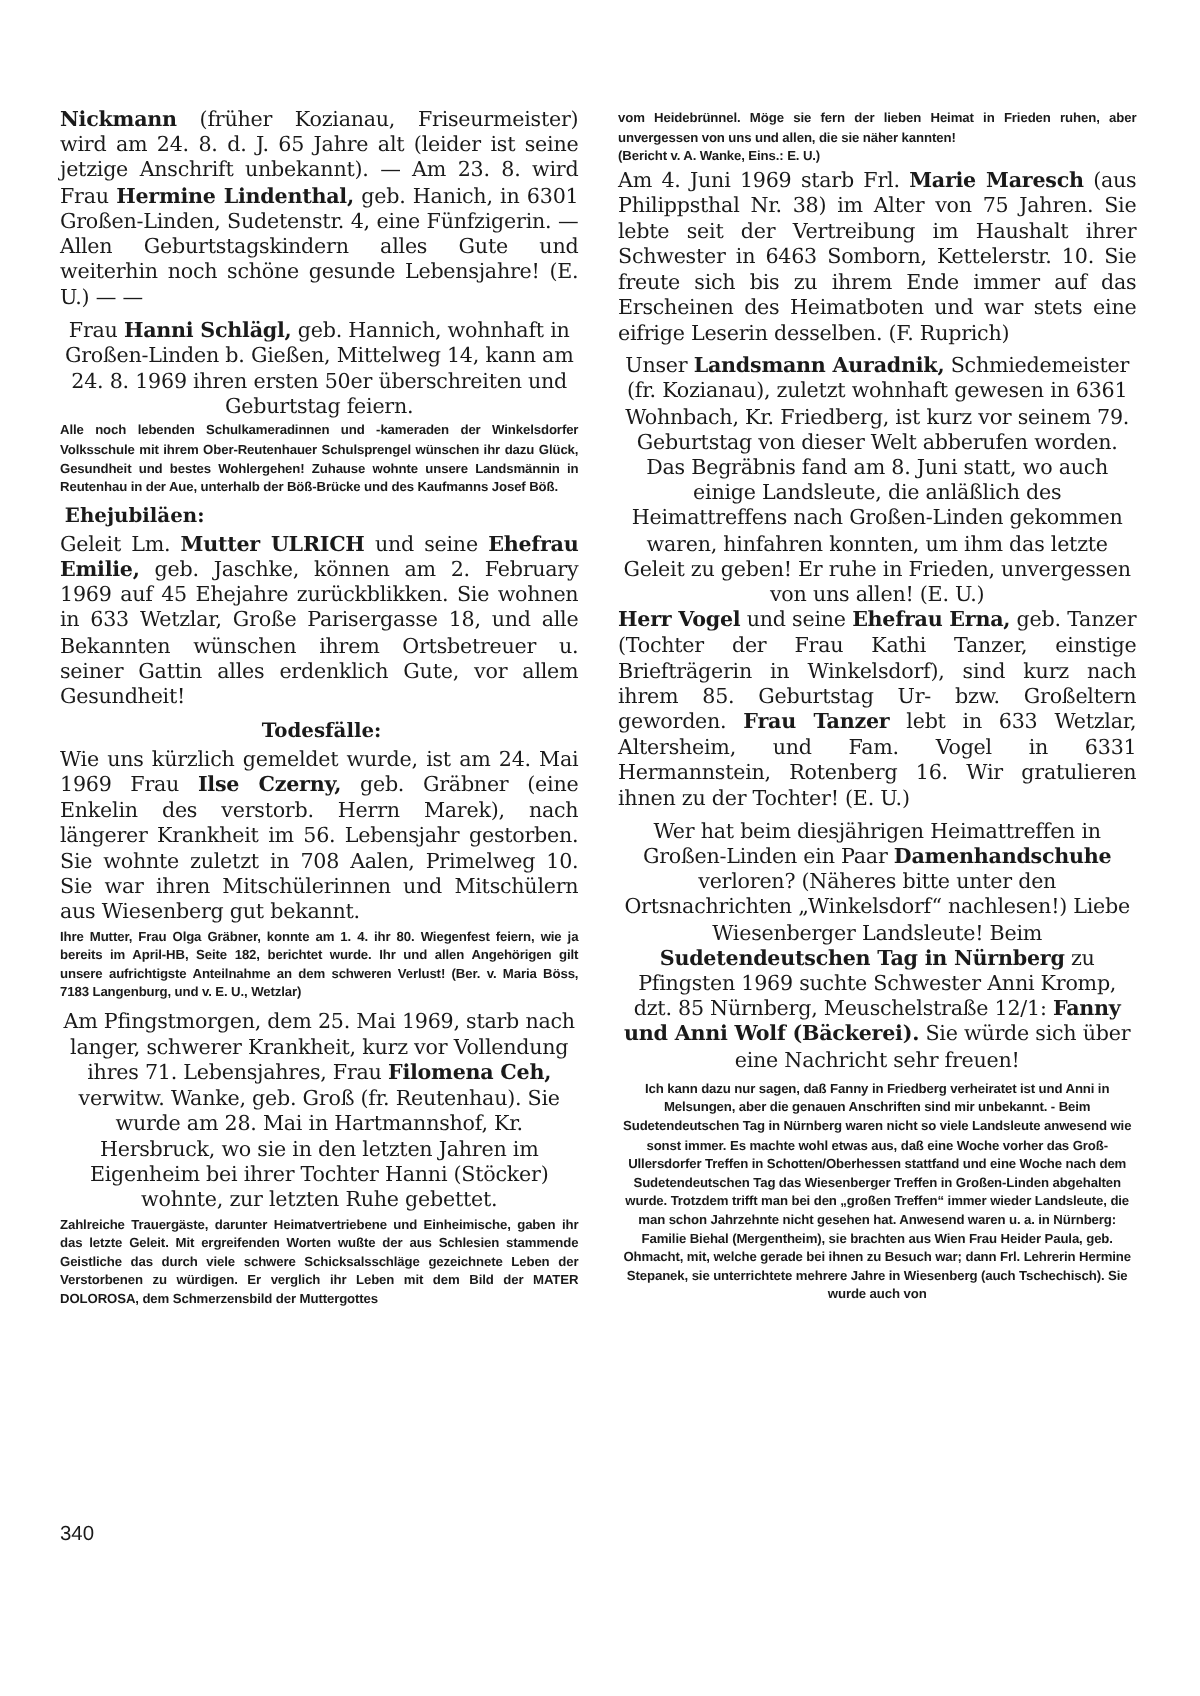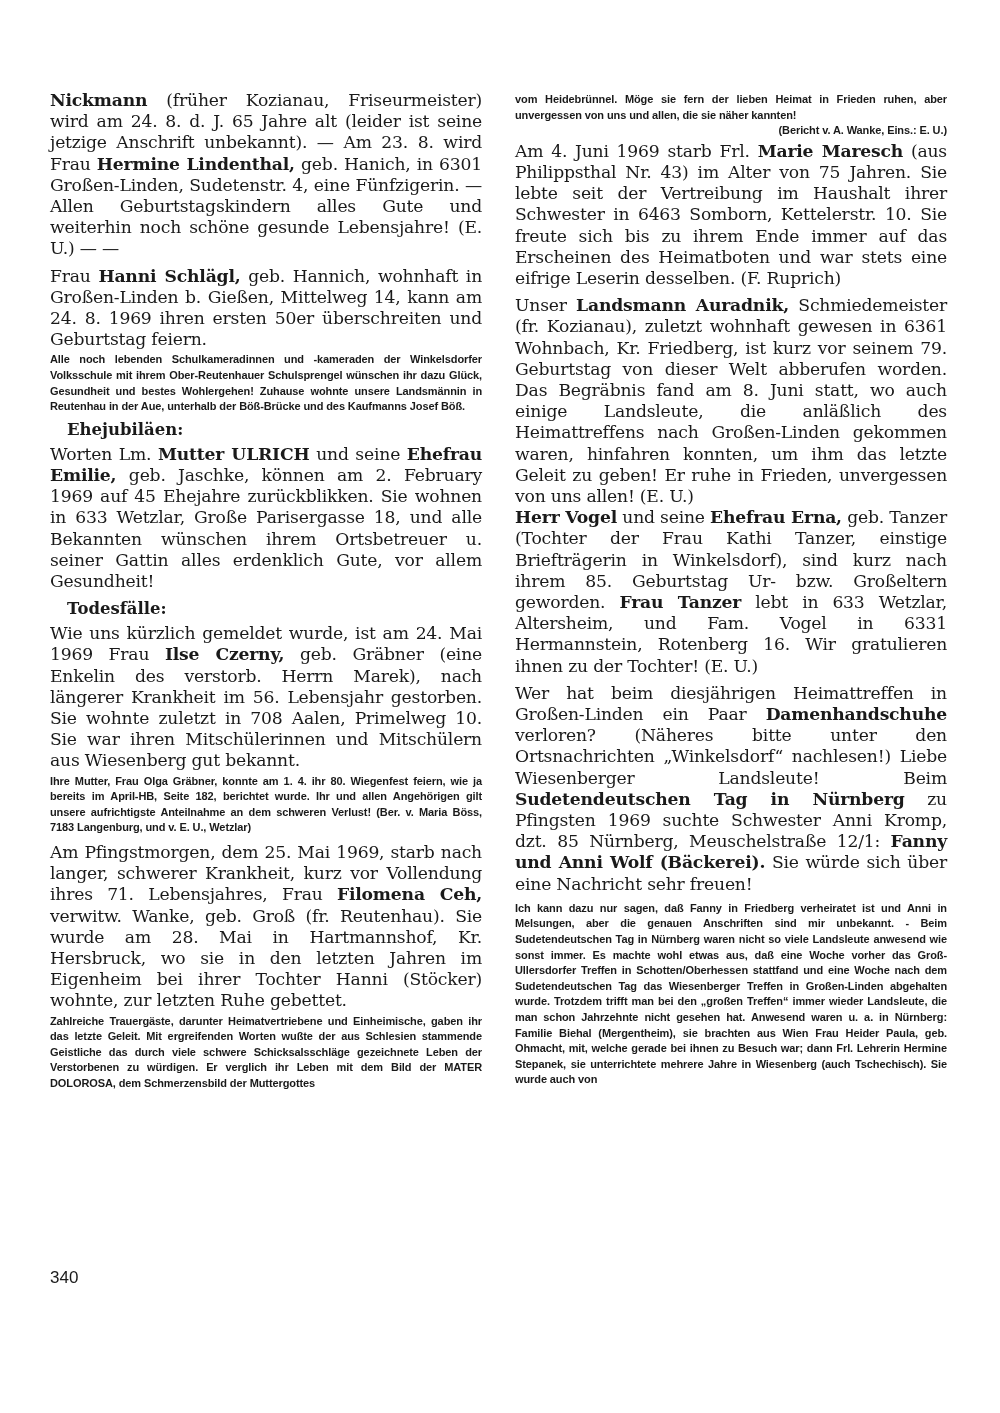--- a/index.html
+++ b/index.html
@@ -14,7 +14,7 @@
   .head { font-family: "DejaVu Serif", serif; font-weight: bold; font-size: 16.5px; line-height: 22px; margin: 4px 0 3px 17px; }
   .gap { margin-top: 6px; }
   .gap-s { margin-top: 2px; }
-  .right { text-align: right; }
+  .right { }
   b { font-weight: bold; }
   .pagenum { position: absolute; left: 50px; top: 1268px; font-family: Liberation Sans, sans-serif; font-size: 17px; }
 </style>

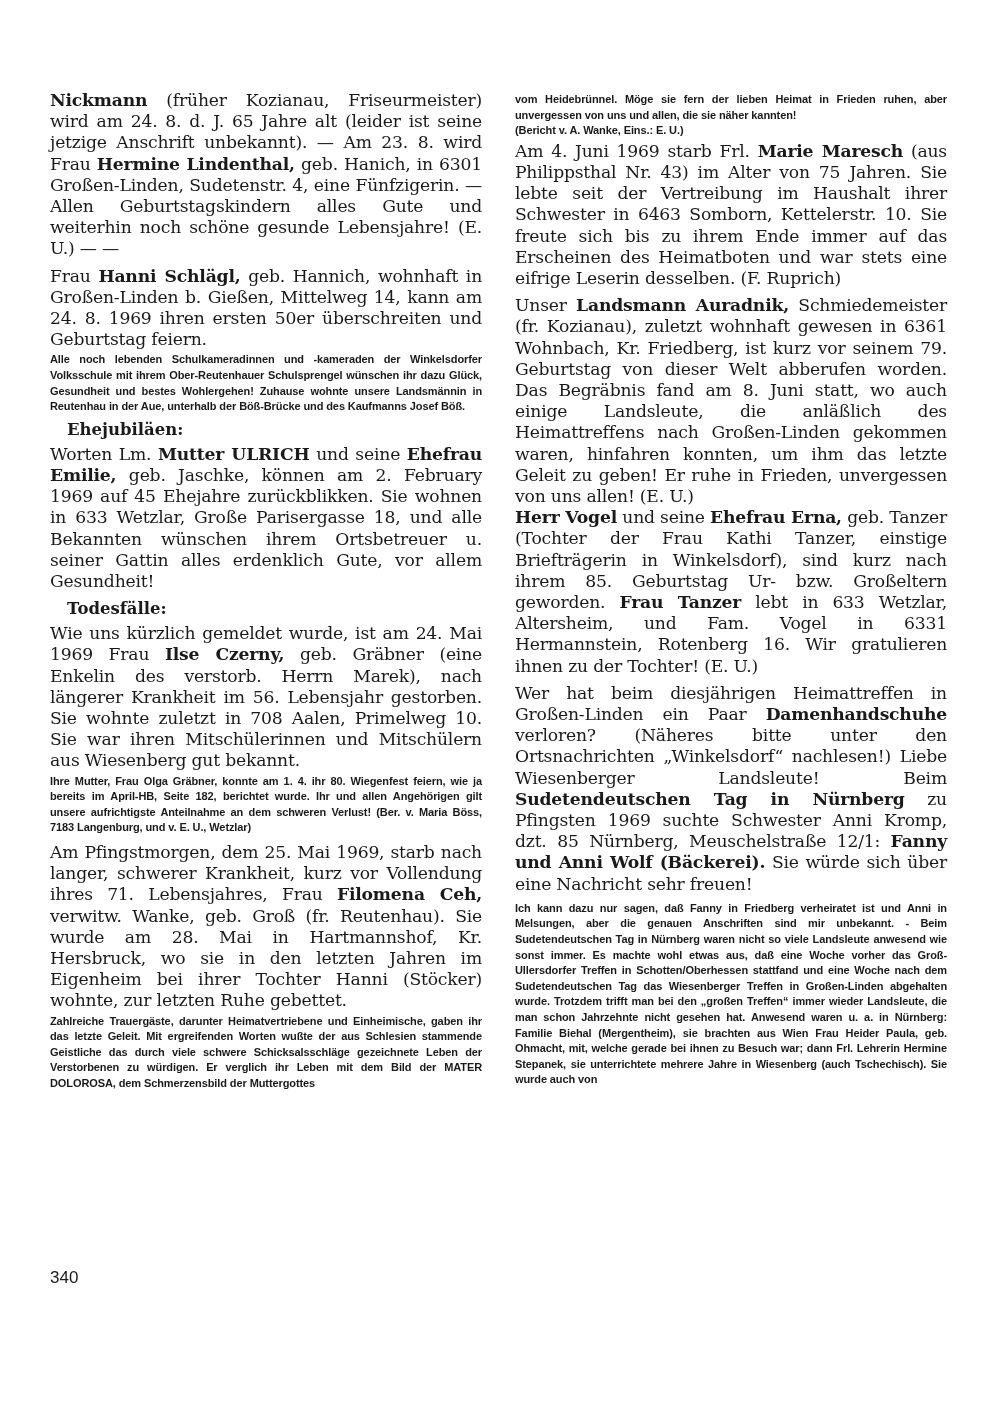--- a/index.html
+++ b/index.html
@@ -44,7 +44,7 @@
     <p class="small">vom Heidebrünnel. Möge sie fern der lieben Heimat in Frieden ruhen, aber unvergessen von uns und allen, die sie näher kannten!</p>
     <p class="small right">(Bericht v. A. Wanke, Eins.: E. U.)</p>
 
-    <p class="big gap-s"><span>Am 4. Juni 1969 starb Frl. </span><b>Marie Maresch</b><span> (aus Philippsthal Nr. 43) im Alter von 75 Jahren. Sie lebte seit der Vertreibung im Haushalt ihrer Schwester in 6463 Somborn, Kettelerstr. 10. Sie freute sich bis zu ihrem Ende immer auf das Erscheinen des Heimatboten und war stets eine eifrige Leserin desselben. (F. Ruprich)</span></p>
+    <p class="big gap-s"><span>Am 4. Juni 1969 starb Frl. </span><b>Marie Maresch</b><span> (aus Philippsthal Nr. 38) im Alter von 75 Jahren. Sie lebte seit der Vertreibung im Haushalt ihrer Schwester in 6463 Somborn, Kettelerstr. 10. Sie freute sich bis zu ihrem Ende immer auf das Erscheinen des Heimatboten und war stets eine eifrige Leserin desselben. (F. Ruprich)</span></p>
 
     <p class="big gap"><span>Unser </span><b>Landsmann Auradnik,</b><span> Schmiedemeister (fr. Kozianau), zuletzt wohnhaft gewesen in 6361 Wohnbach, Kr. Friedberg, ist kurz vor seinem 79. Geburtstag von dieser Welt abberufen worden. Das Begräbnis fand am 8. Juni statt, wo auch einige Landsleute, die anläßlich des Heimattreffens nach Großen-Linden gekommen waren, hinfahren konnten, um ihm das letzte Geleit zu geben! Er ruhe in Frieden, unvergessen von uns allen! (E. U.)</span></p>
 

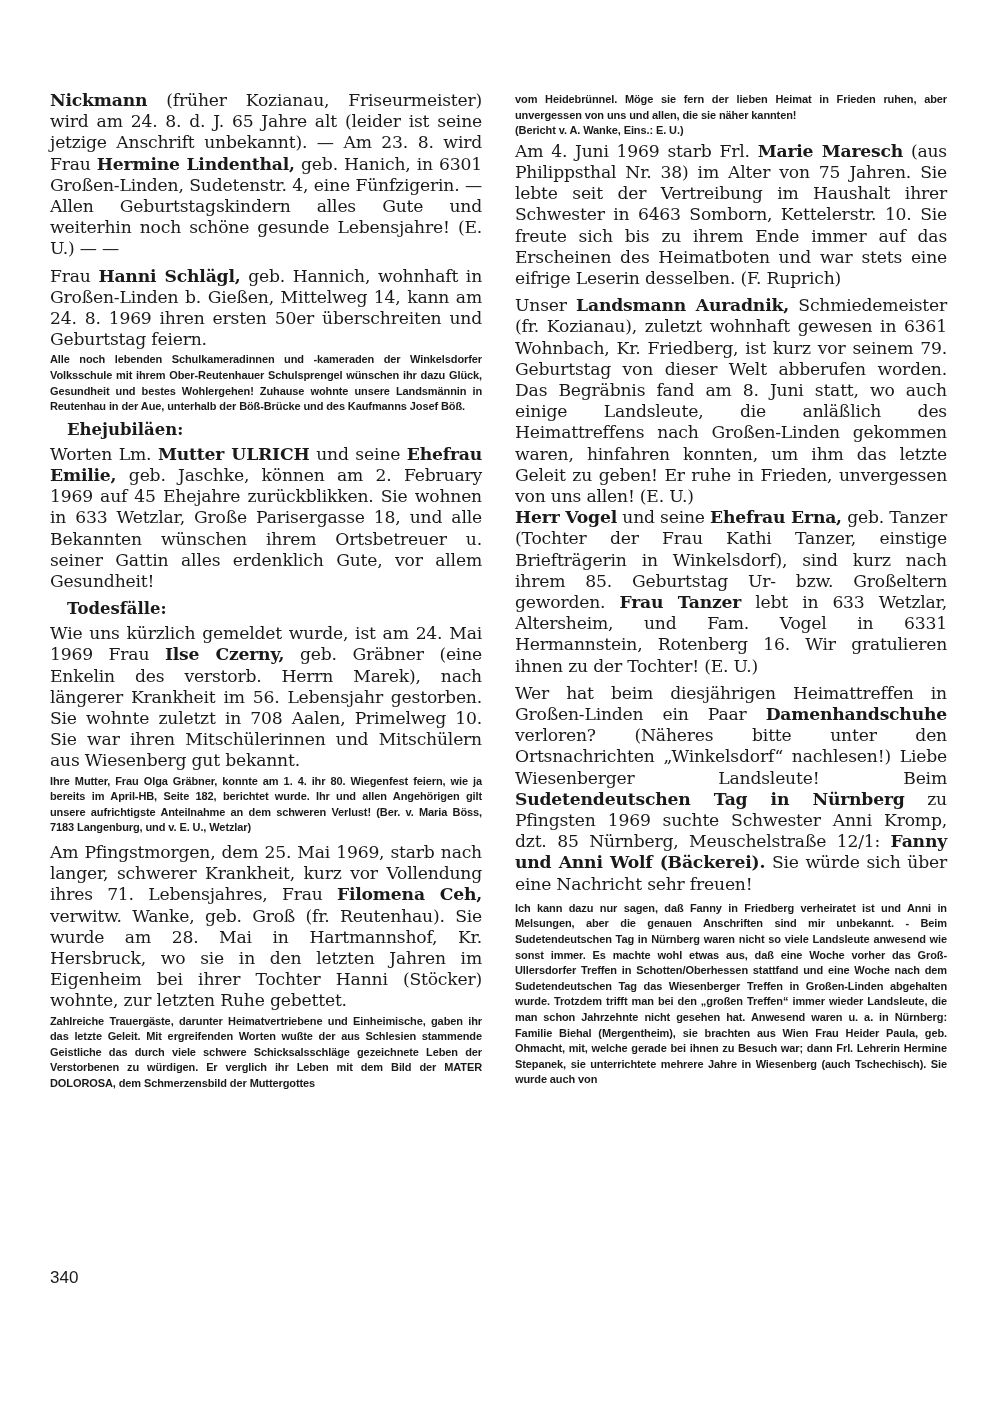--- a/index.html
+++ b/index.html
@@ -11,7 +11,7 @@
   p { margin: 0; text-align: justify; hyphens: manual; }
   .big { font-family: "DejaVu Serif", serif; font-size: 17.2px; line-height: 21.2px; letter-spacing: -0.2px; }
   .small { font-family: "Liberation Sans", sans-serif; font-weight: bold; font-size: 11px; line-height: 15.6px; letter-spacing: -0.1px; }
-  .head { font-family: "DejaVu Serif", serif; font-weight: bold; font-size: 16.5px; line-height: 22px; margin: 4px 0 3px 17px; }
+  .head { font-family: "DejaVu Serif", serif; font-weight: bold; font-size: 16.5px; line-height: 22px; margin: 4px 0 3px 4px; }
   .gap { margin-top: 6px; }
   .gap-s { margin-top: 2px; }
   .right { }

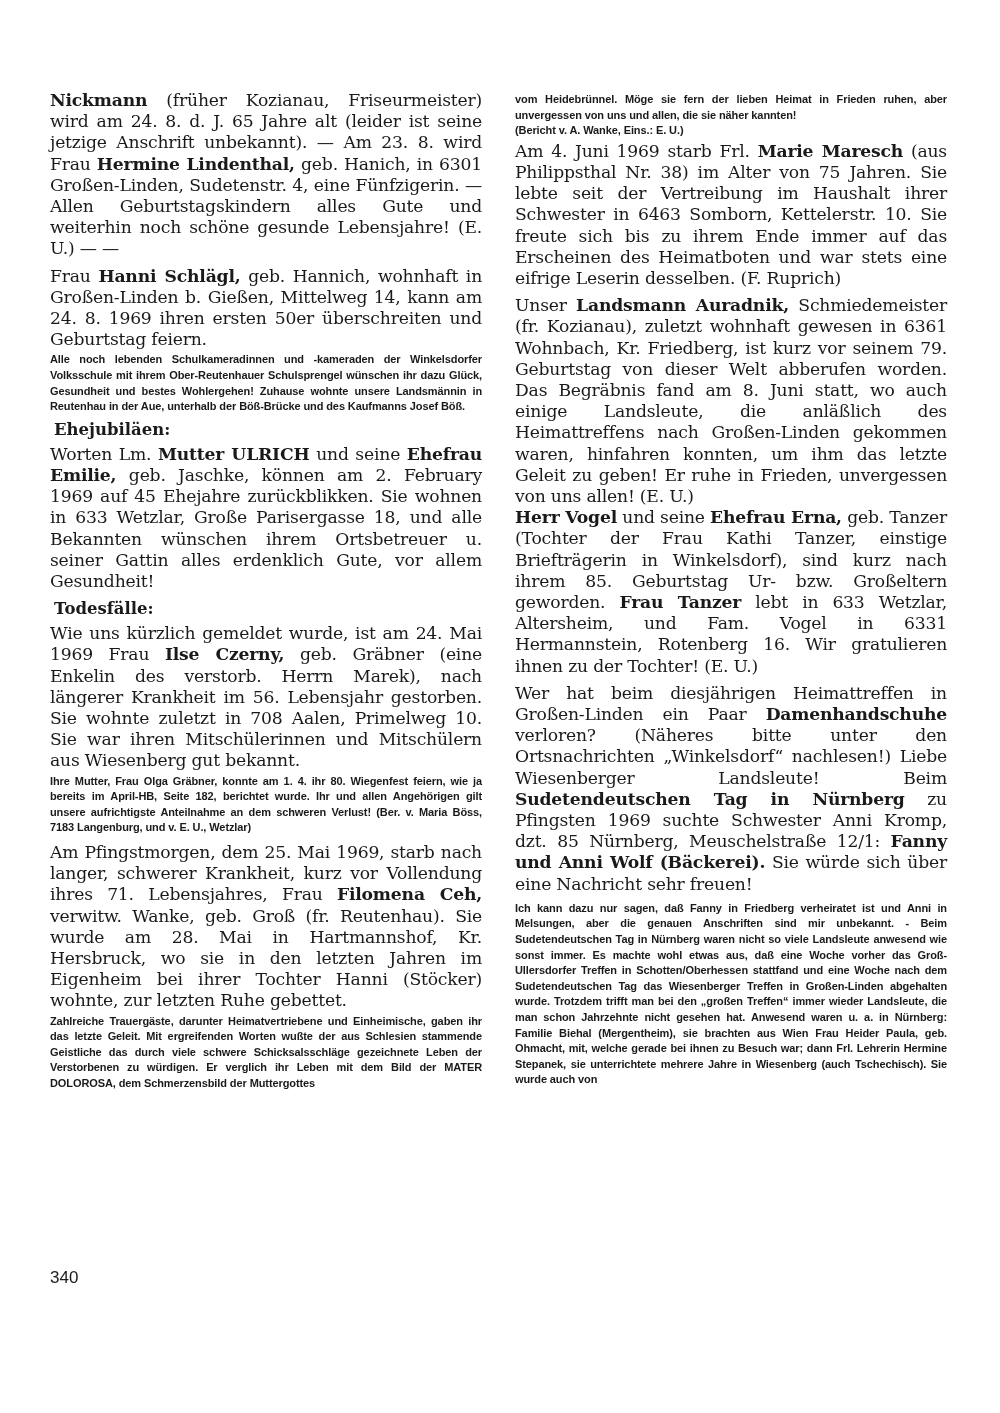--- a/index.html
+++ b/index.html
@@ -30,7 +30,7 @@
     <p class="small gap-s">Alle noch lebenden Schulkameradinnen und -kameraden der Winkelsdorfer Volksschule mit ihrem Ober-Reutenhauer Schulsprengel wünschen ihr dazu Glück, Gesundheit und bestes Wohlergehen! Zuhause wohnte unsere Landsmännin in Reutenhau in der Aue, unterhalb der Böß-Brücke und des Kaufmanns Josef Böß.</p>
 
     <div class="head">Ehejubiläen:</div>
-    <p class="big"><span>Worten Lm. </span><b>Mutter ULRICH</b><span> und seine </span><b>Ehefrau Emilie,</b><span> geb. Jaschke, können am 2. February 1969 auf 45 Ehejahre zurückblikken. Sie wohnen in 633 Wetzlar, Große Parisergasse 18, und alle Bekannten wünschen ihrem Ortsbetreuer u. seiner Gattin alles erdenklich Gute, vor allem Gesundheit!</span></p>
+    <p class="big"><span>Geleit Lm. </span><b>Mutter ULRICH</b><span> und seine </span><b>Ehefrau Emilie,</b><span> geb. Jaschke, können am 2. February 1969 auf 45 Ehejahre zurückblikken. Sie wohnen in 633 Wetzlar, Große Parisergasse 18, und alle Bekannten wünschen ihrem Ortsbetreuer u. seiner Gattin alles erdenklich Gute, vor allem Gesundheit!</span></p>
 
     <div class="head gap">Todesfälle:</div>
     <p class="big"><span>Wie uns kürzlich gemeldet wurde, ist am 24. Mai 1969 Frau </span><b>Ilse Czerny,</b><span> geb. Gräbner (eine Enkelin des verstorb. Herrn Marek), nach längerer Krankheit im 56. Lebensjahr gestorben. Sie wohnte zuletzt in 708 Aalen, Primelweg 10. Sie war ihren Mitschülerinnen und Mitschülern aus Wiesenberg gut bekannt.</span></p>

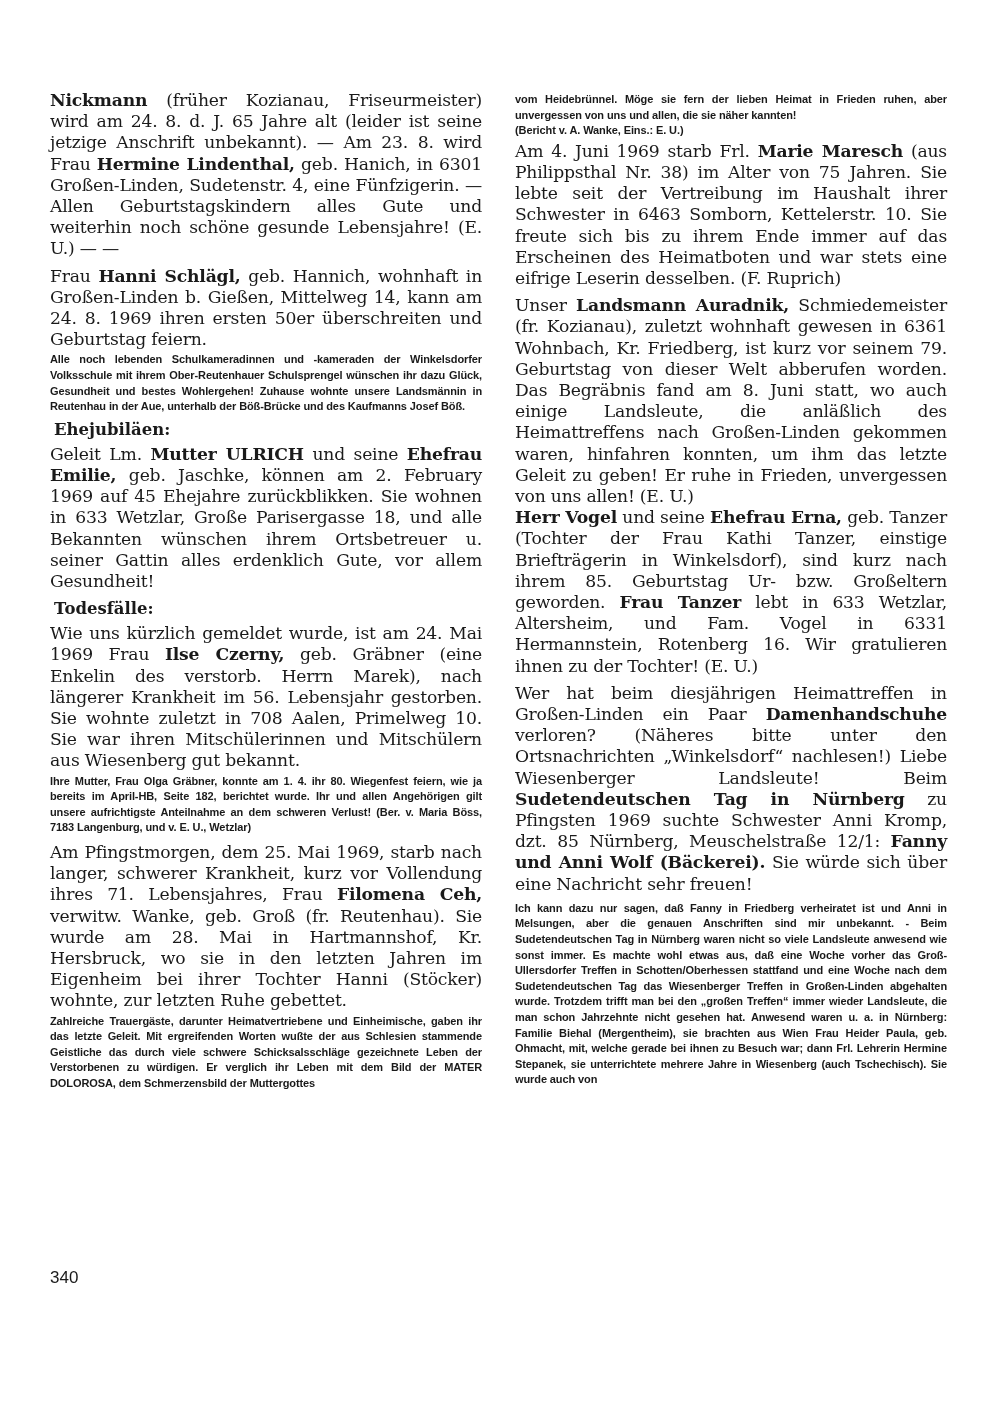--- a/index.html
+++ b/index.html
@@ -12,7 +12,7 @@
   .big { font-family: "DejaVu Serif", serif; font-size: 17.2px; line-height: 21.2px; letter-spacing: -0.2px; }
   .small { font-family: "Liberation Sans", sans-serif; font-weight: bold; font-size: 11px; line-height: 15.6px; letter-spacing: -0.1px; }
   .head { font-family: "DejaVu Serif", serif; font-weight: bold; font-size: 16.5px; line-height: 22px; margin: 4px 0 3px 4px; }
-  .gap { margin-top: 6px; }
+  .gap { margin-top: 6px; text-align: center; }
   .gap-s { margin-top: 2px; }
   .right { }
   b { font-weight: bold; }

